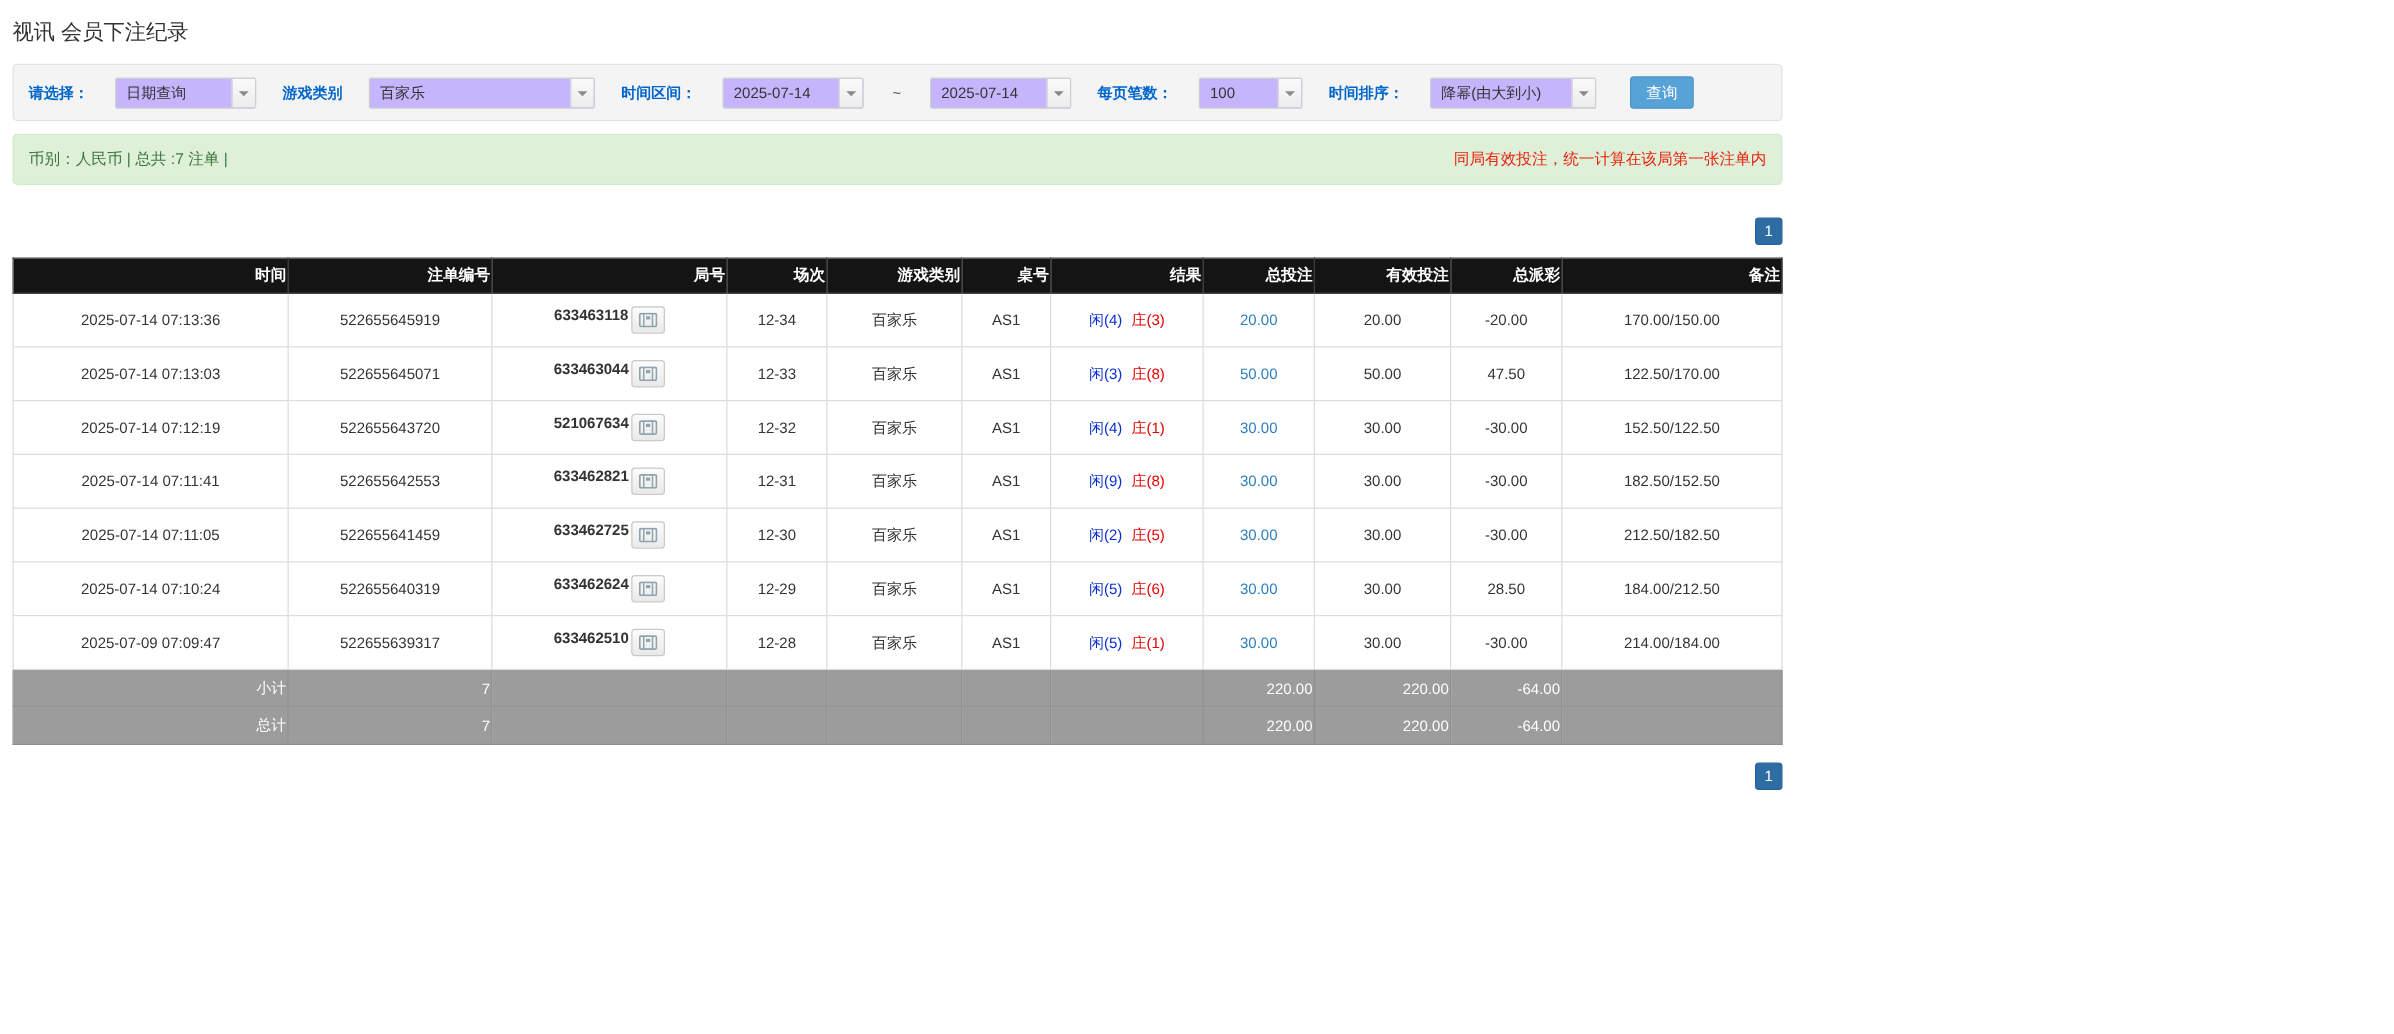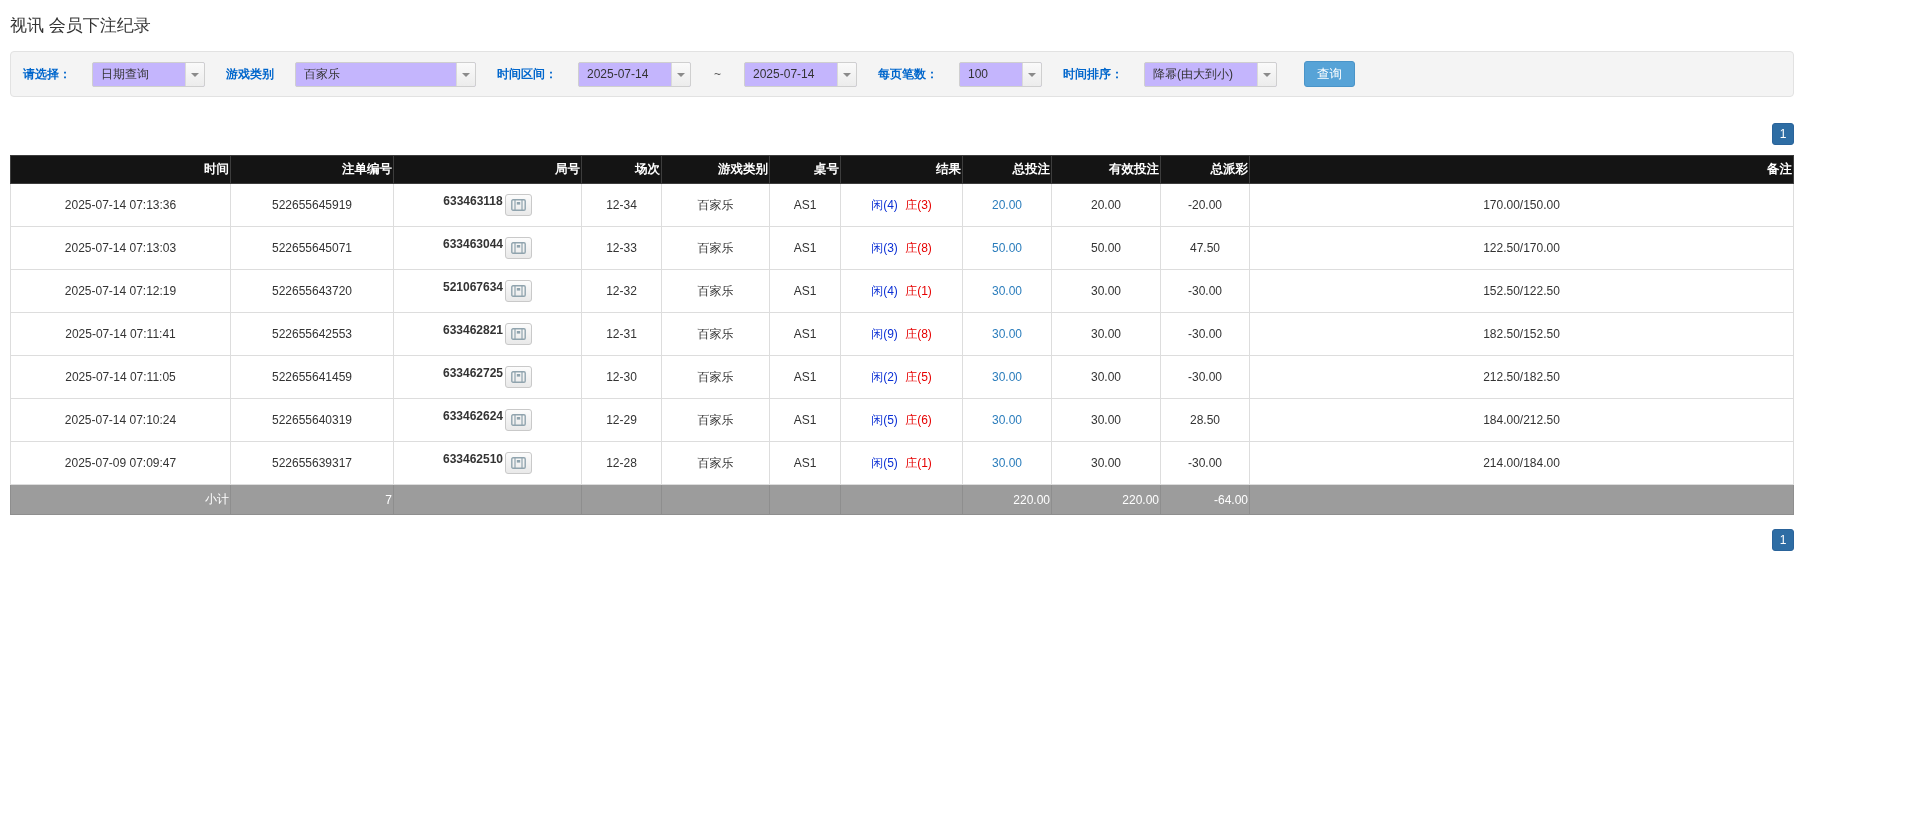--- a/index.html
+++ b/index.html
@@ -9,7 +9,7 @@
     color: #333;
     font-size: 12px;
   }
-  .page { width: 1784px; margin: 0 10px; padding-top: 8px; padding-bottom: 60px; }
+  .page { width: 1416px; margin: 0 10px; padding-top: 8px; padding-bottom: 60px; }
 
   .page-title {
     font-size: 17px;

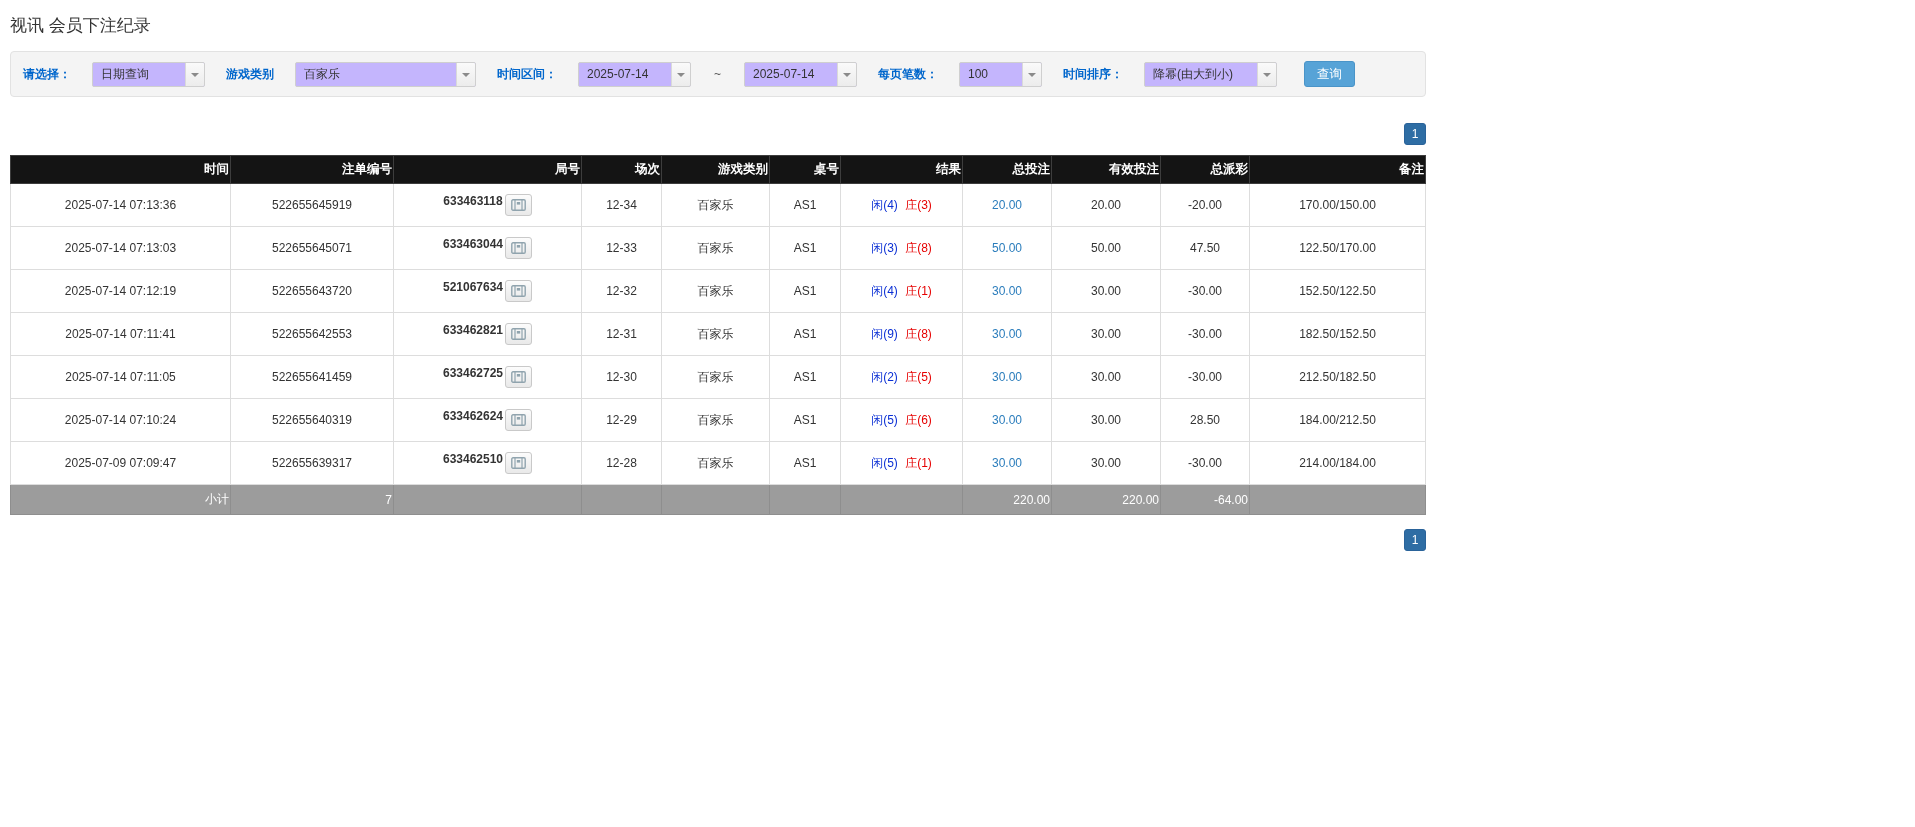--- a/index.html
+++ b/index.html
@@ -205,6 +205,10 @@
     <button class="search-btn">查询</button>
   </div>
 
+  <div class="info-bar">
+    <span class="info-left">币别：人民币 | 总共 :7 注单 |</span>
+    <span class="info-right">同局有效投注，统一计算在该局第一张注单内</span>
+  </div>
 
   <div class="pager pager-top">
     <button class="page-btn">1</button>

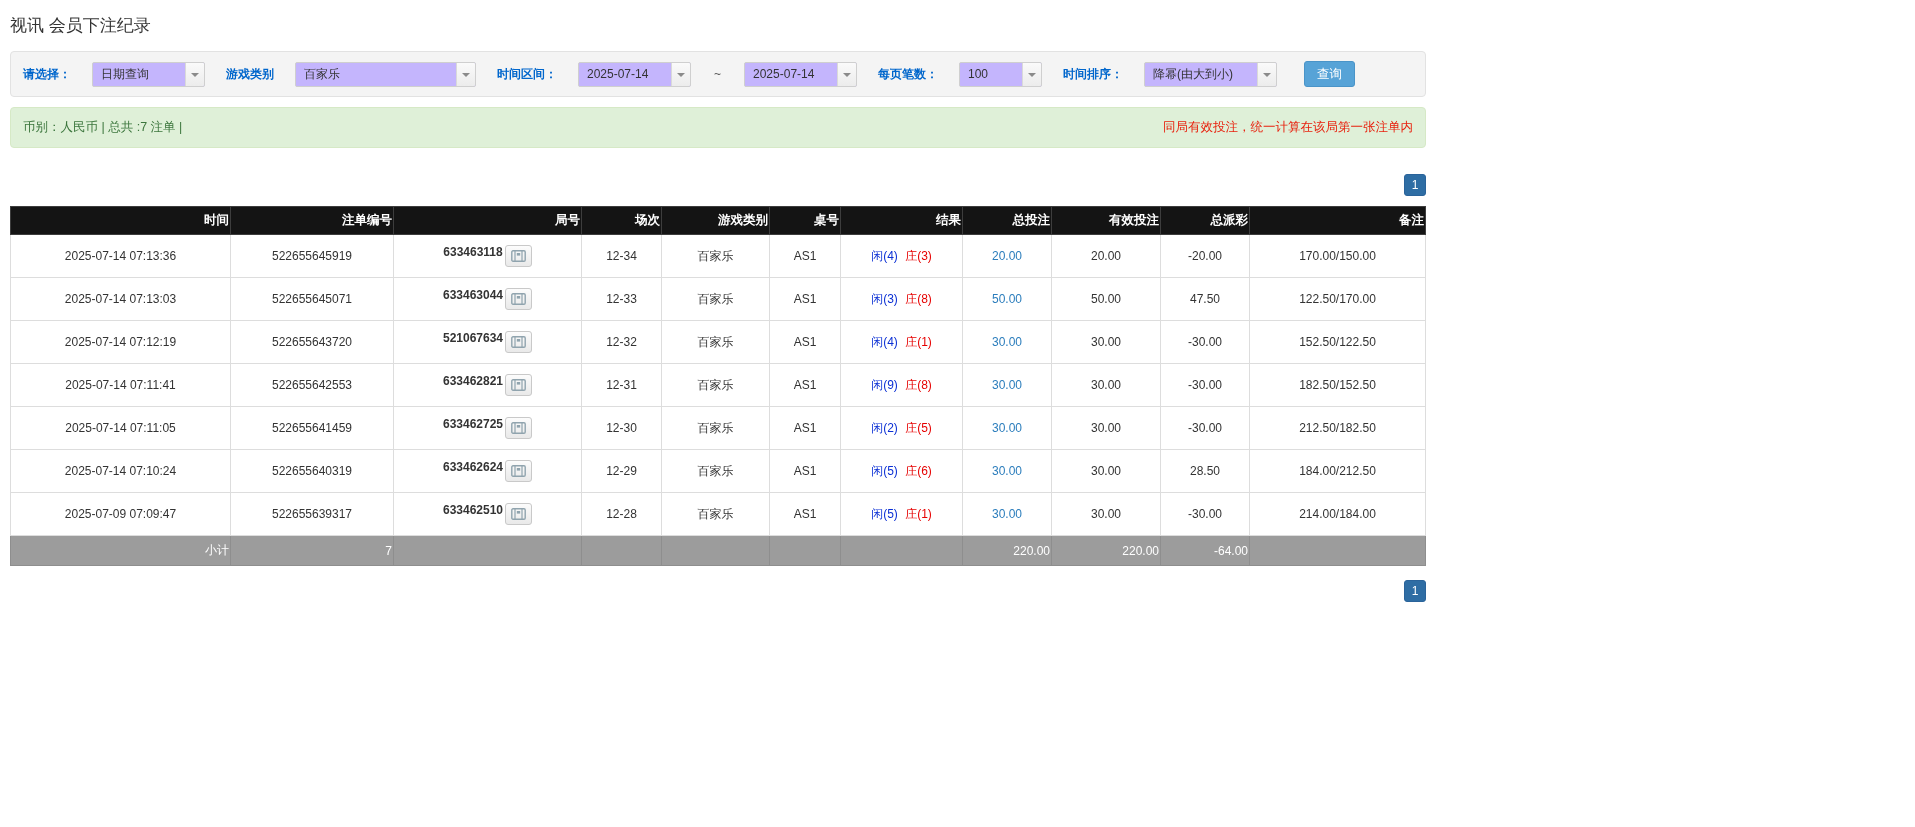--- a/index.html
+++ b/index.html
@@ -475,6 +475,19 @@
         <td class="money-signed neg">-64.00</td>
         <td></td>
       </tr>
+      <tr>
+        <td>总计</td>
+        <td>7</td>
+        <td></td>
+          <td></td>
+        <td></td>
+          <td></td>
+        <td></td>
+        <td>220.00</td>
+        <td>220.00</td>
+        <td class="money-signed neg">-64.00</td>
+        <td></td>
+      </tr>
     </tfoot>
   </table>
 

